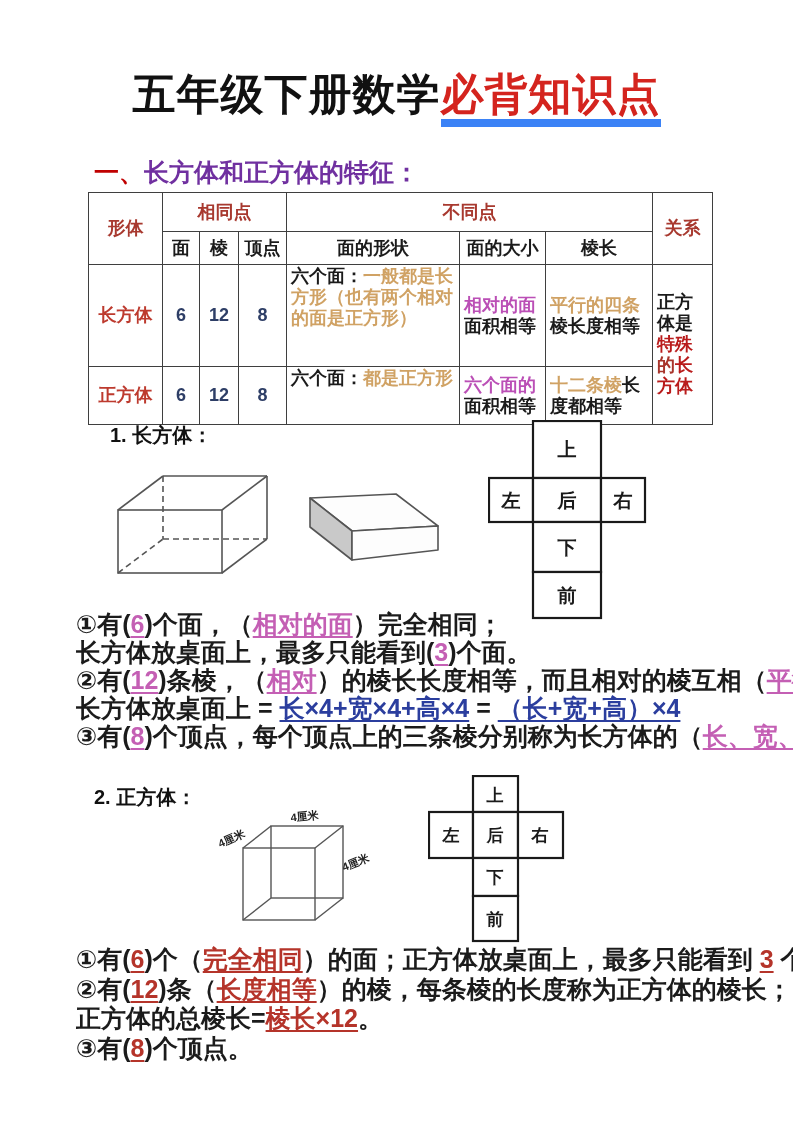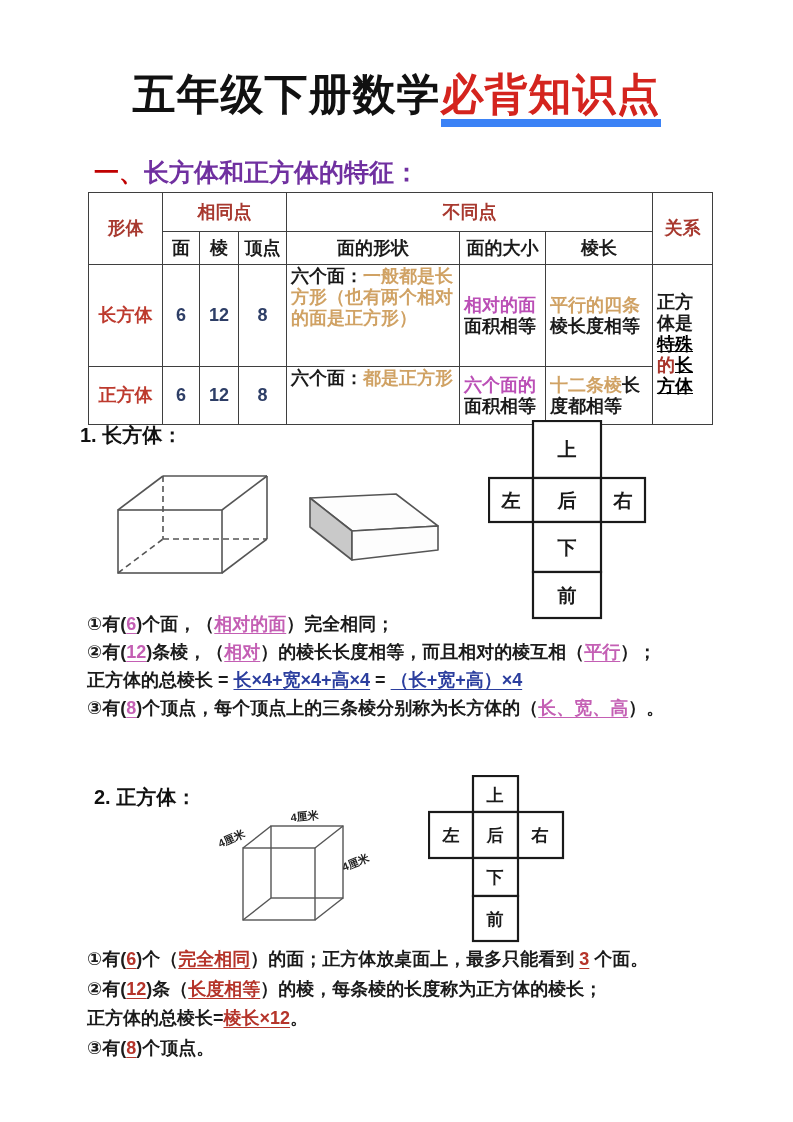--- a/index.html
+++ b/index.html
@@ -33,7 +33,7 @@
   .c-k{color:#1b1b1b;}
   .c-o{color:#d0a264;}
   .c-m{color:#bb4fb6;}
-  .c-v{color:#000000;text-decoration:underline;}
+  .c-v{color:#b91c1c;}
   .c-d{color:#a8352c;}
   .c-p{color:#c45fb4;text-decoration:underline;text-underline-offset:3px;}
   .c-b{color:#2b3e9e;text-decoration:underline;text-underline-offset:3px;}

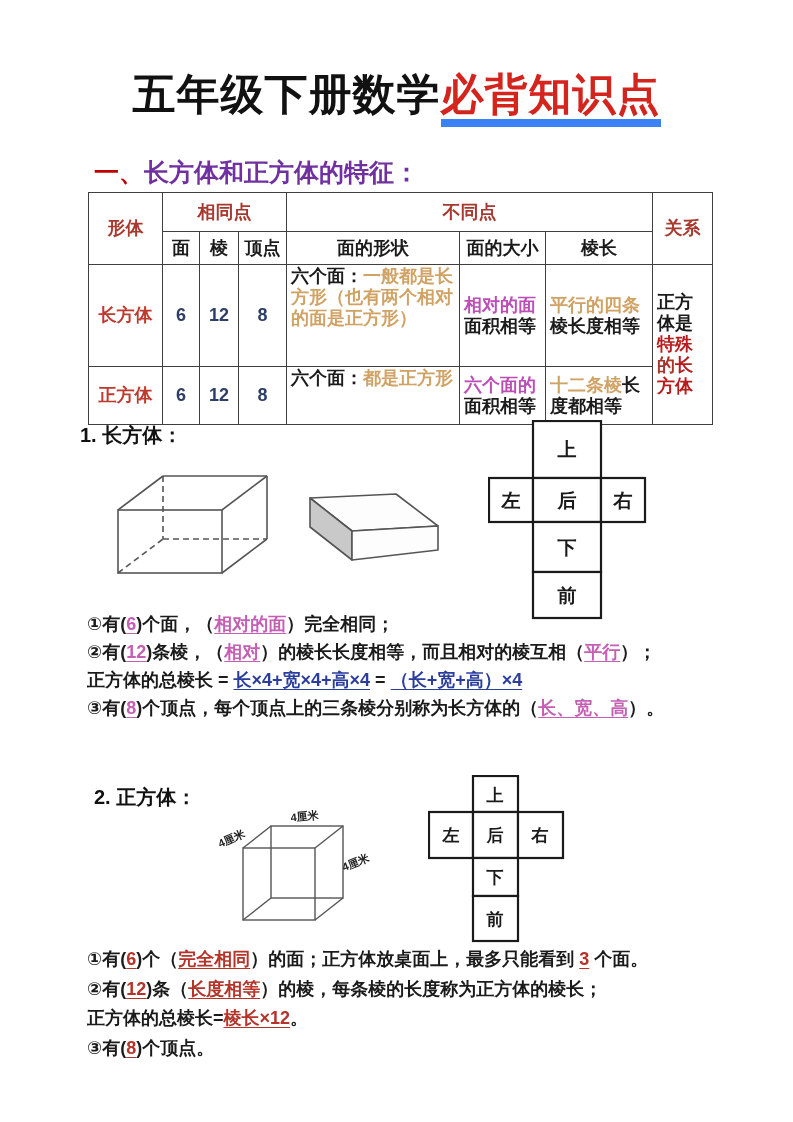--- a/index.html
+++ b/index.html
@@ -114,7 +114,7 @@
     </table>
 </div>
 
-<div class="abs subhead" style="top:422px;left:80px;">1. 长方体：</div>
+<div class="abs subhead" style="top:422px;left:110px;">1. 长方体：</div>
 
 <svg class="abs" style="top:468px;left:110px;" width="165" height="112" viewBox="0 0 165 112">
   <g fill="none" stroke="#555" stroke-width="1.6">

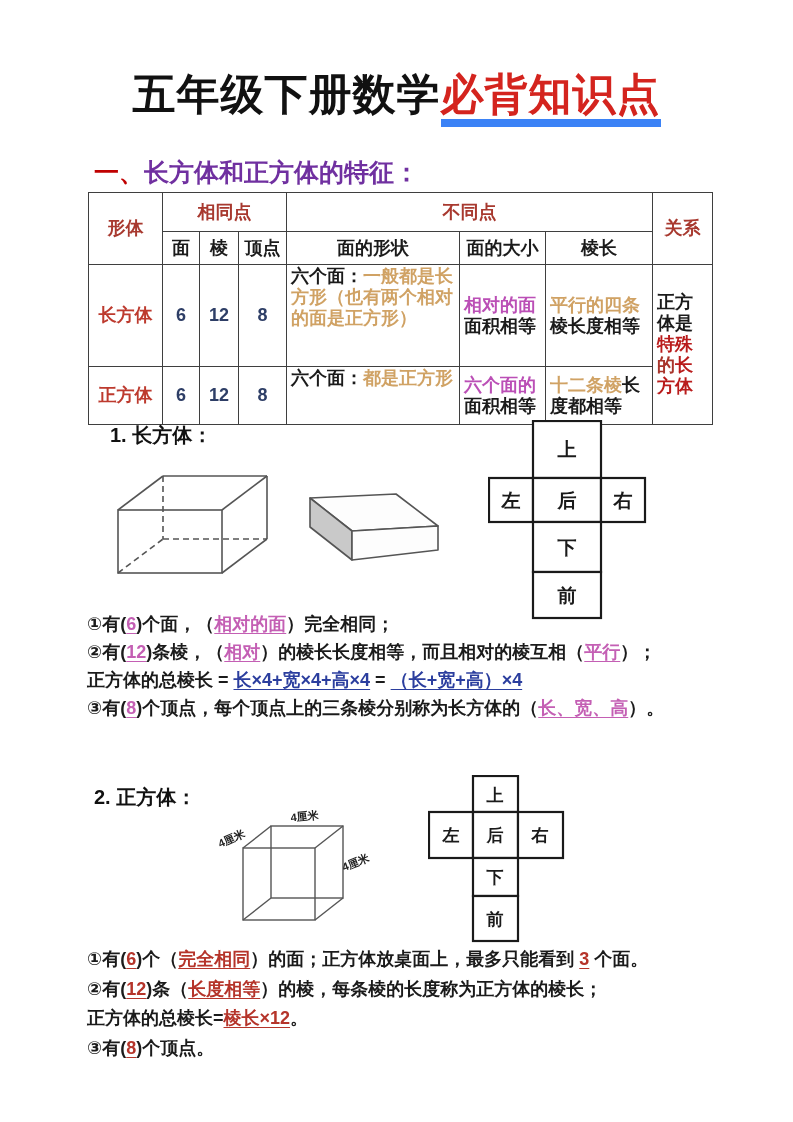--- a/index.html
+++ b/index.html
@@ -43,7 +43,7 @@
   .subhead{font-size:20px;font-weight:800;color:#111;white-space:nowrap;}
 
   
-  .para{left:87px;width:640px;font-size:18px;font-weight:600;}
+  .para{left:76px;width:640px;font-size:25px;font-weight:600;}
   .para .pline{white-space:nowrap;}
   #para1 .pline{line-height:28px;}
   #para2 .pline{line-height:29.5px;}

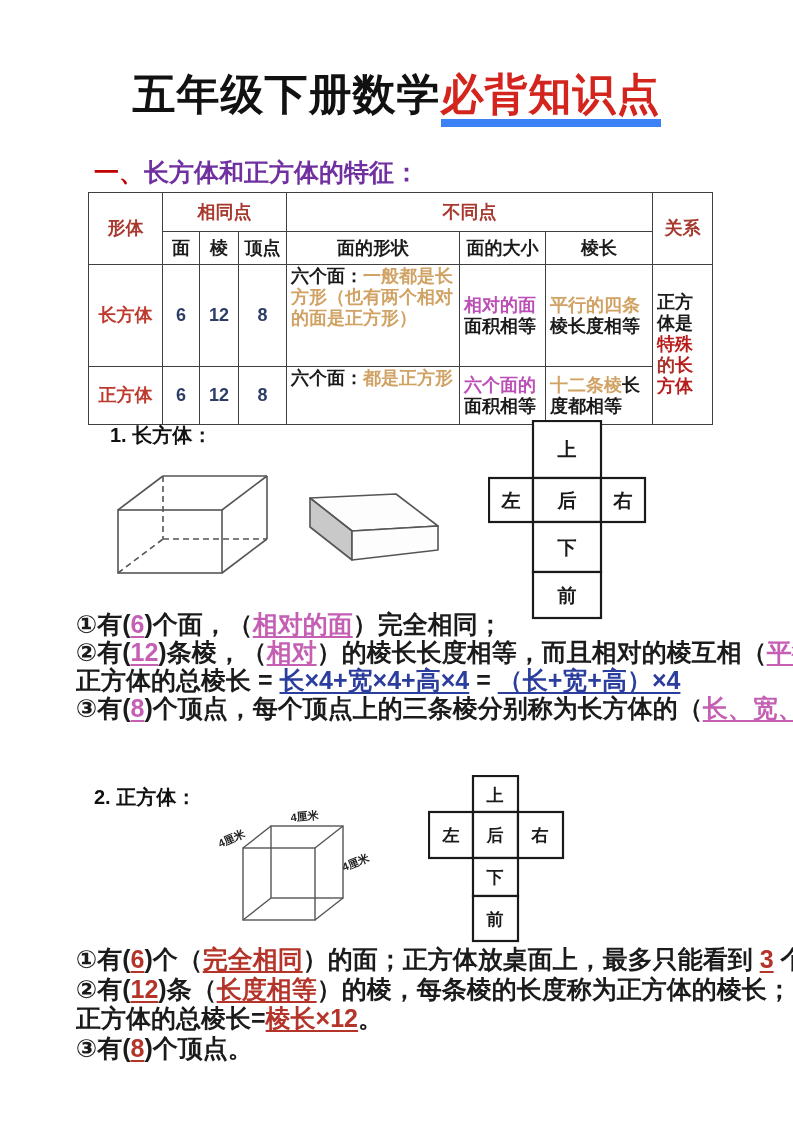--- a/index.html
+++ b/index.html
@@ -159,6 +159,7 @@
 
 <div id="para1" class="abs para" style="top:610px;">
   <div class="pline"><span class="c-k">①有(</span><span class="c-p">6</span><span class="c-k">)个面，（</span><span class="c-p">相对的面</span><span class="c-k">）完全相同；</span></div>
+  <div class="pline"><span class="c-k">长方体放桌面上，最多只能看到(</span><span class="c-p">3</span><span class="c-k">)个面。</span></div>
   <div class="pline"><span class="c-k">②有(</span><span class="c-p">12</span><span class="c-k">)条棱，（</span><span class="c-p">相对</span><span class="c-k">）的棱长长度相等，而且相对的棱互相（</span><span class="c-p">平行</span><span class="c-k">）；</span></div>
   <div class="pline"><span class="c-k">正方体的总棱长 = </span><span class="c-b">长×4+宽×4+高×4</span><span class="c-k"> = </span><span class="c-b">（长+宽+高）×4</span></div>
   <div class="pline"><span class="c-k">③有(</span><span class="c-p">8</span><span class="c-k">)个顶点，每个顶点上的三条棱分别称为长方体的（</span><span class="c-p">长、宽、高</span><span class="c-k">）。</span></div>

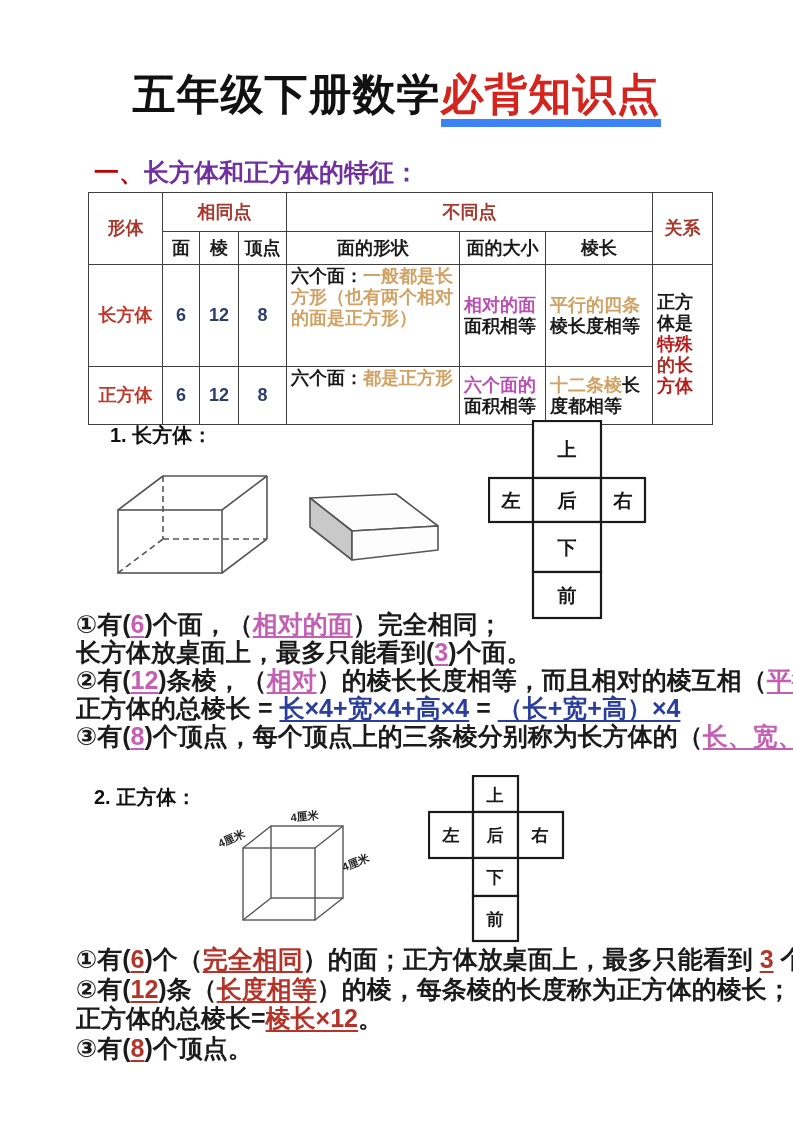--- a/index.html
+++ b/index.html
@@ -161,7 +161,7 @@
   <div class="pline"><span class="c-k">①有(</span><span class="c-p">6</span><span class="c-k">)个面，（</span><span class="c-p">相对的面</span><span class="c-k">）完全相同；</span></div>
   <div class="pline"><span class="c-k">长方体放桌面上，最多只能看到(</span><span class="c-p">3</span><span class="c-k">)个面。</span></div>
   <div class="pline"><span class="c-k">②有(</span><span class="c-p">12</span><span class="c-k">)条棱，（</span><span class="c-p">相对</span><span class="c-k">）的棱长长度相等，而且相对的棱互相（</span><span class="c-p">平行</span><span class="c-k">）；</span></div>
-  <div class="pline"><span class="c-k">正方体的总棱长 = </span><span class="c-b">长×4+宽×4+高×4</span><span class="c-k"> = </span><span class="c-b">（长+宽+高）×4</span></div>
+  <div class="pline"><span class="c-k">长方体放桌面上 = </span><span class="c-b">长×4+宽×4+高×4</span><span class="c-k"> = </span><span class="c-b">（长+宽+高）×4</span></div>
   <div class="pline"><span class="c-k">③有(</span><span class="c-p">8</span><span class="c-k">)个顶点，每个顶点上的三条棱分别称为长方体的（</span><span class="c-p">长、宽、高</span><span class="c-k">）。</span></div>
 </div>
 

